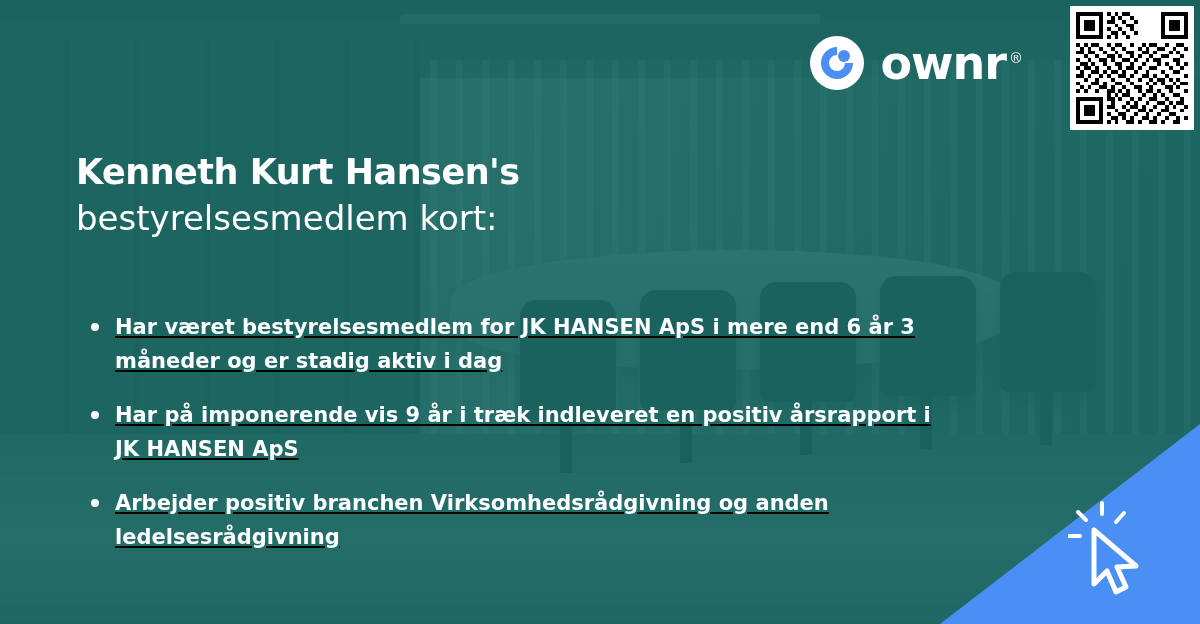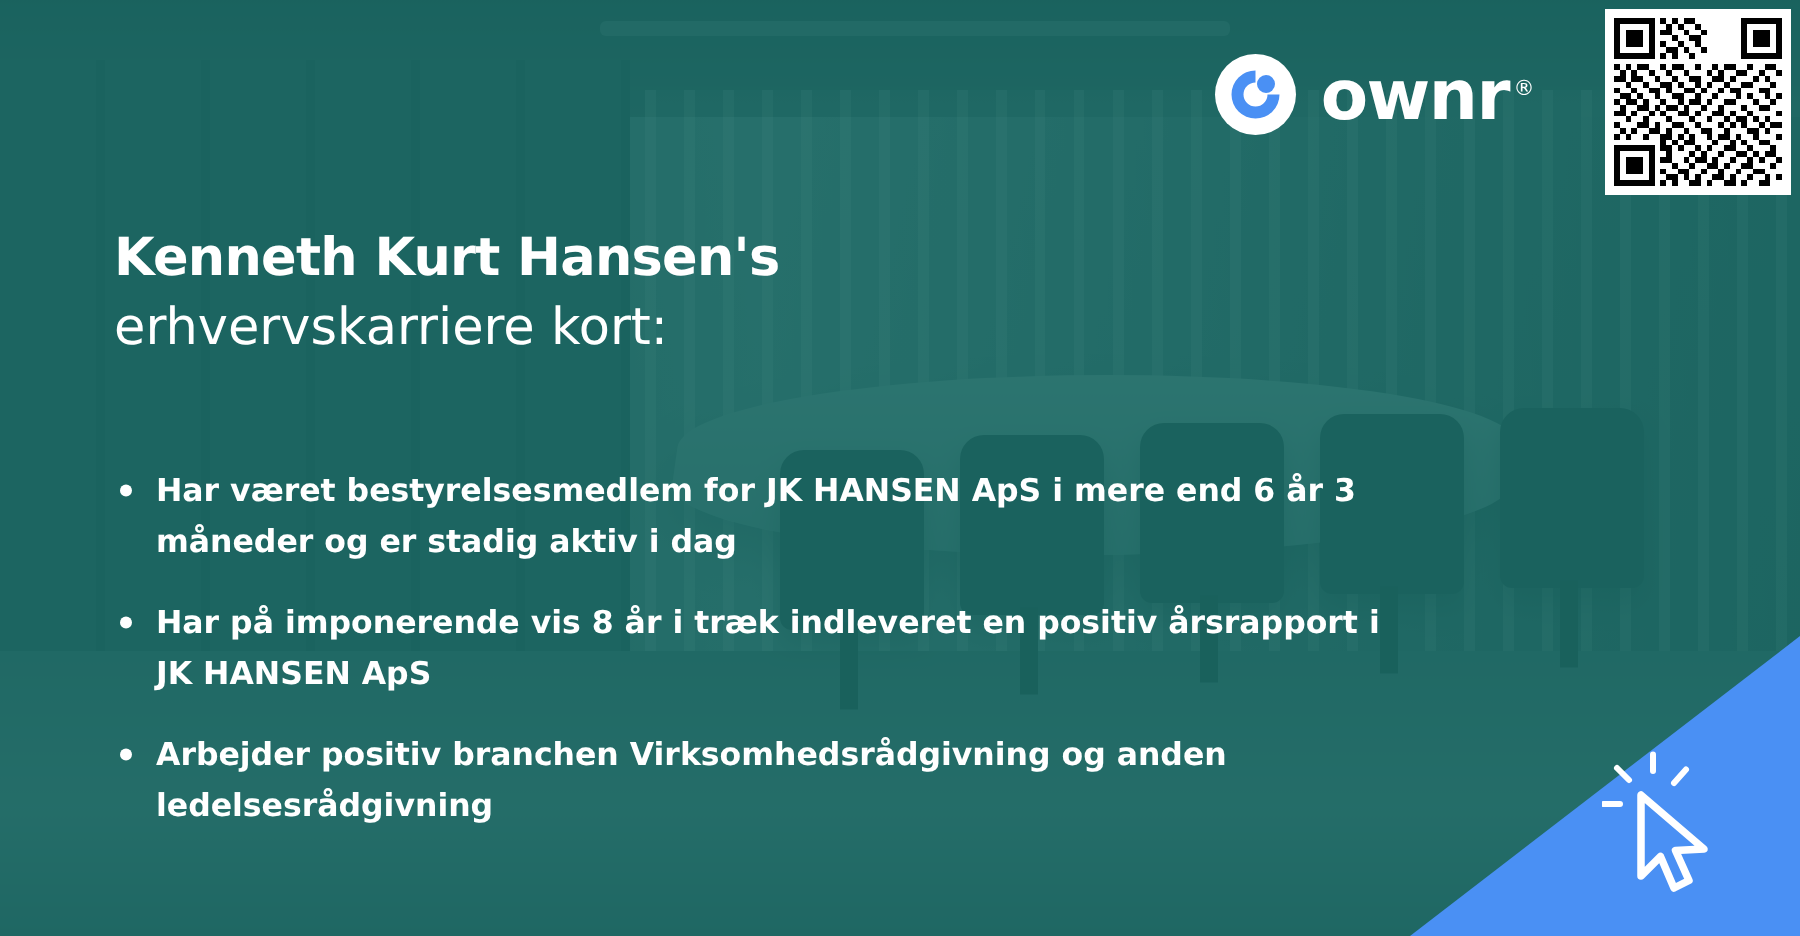--- a/index.html
+++ b/index.html
@@ -437,7 +437,7 @@
 
     <div class="headline">
       <div class="line1">Kenneth Kurt Hansen's</div>
-      <div class="line2">erhvervskarriere kort:</div>
+      <div class="line2">bestyrelsesmedlem kort:</div>
     </div>
 
     <ul class="bullets">

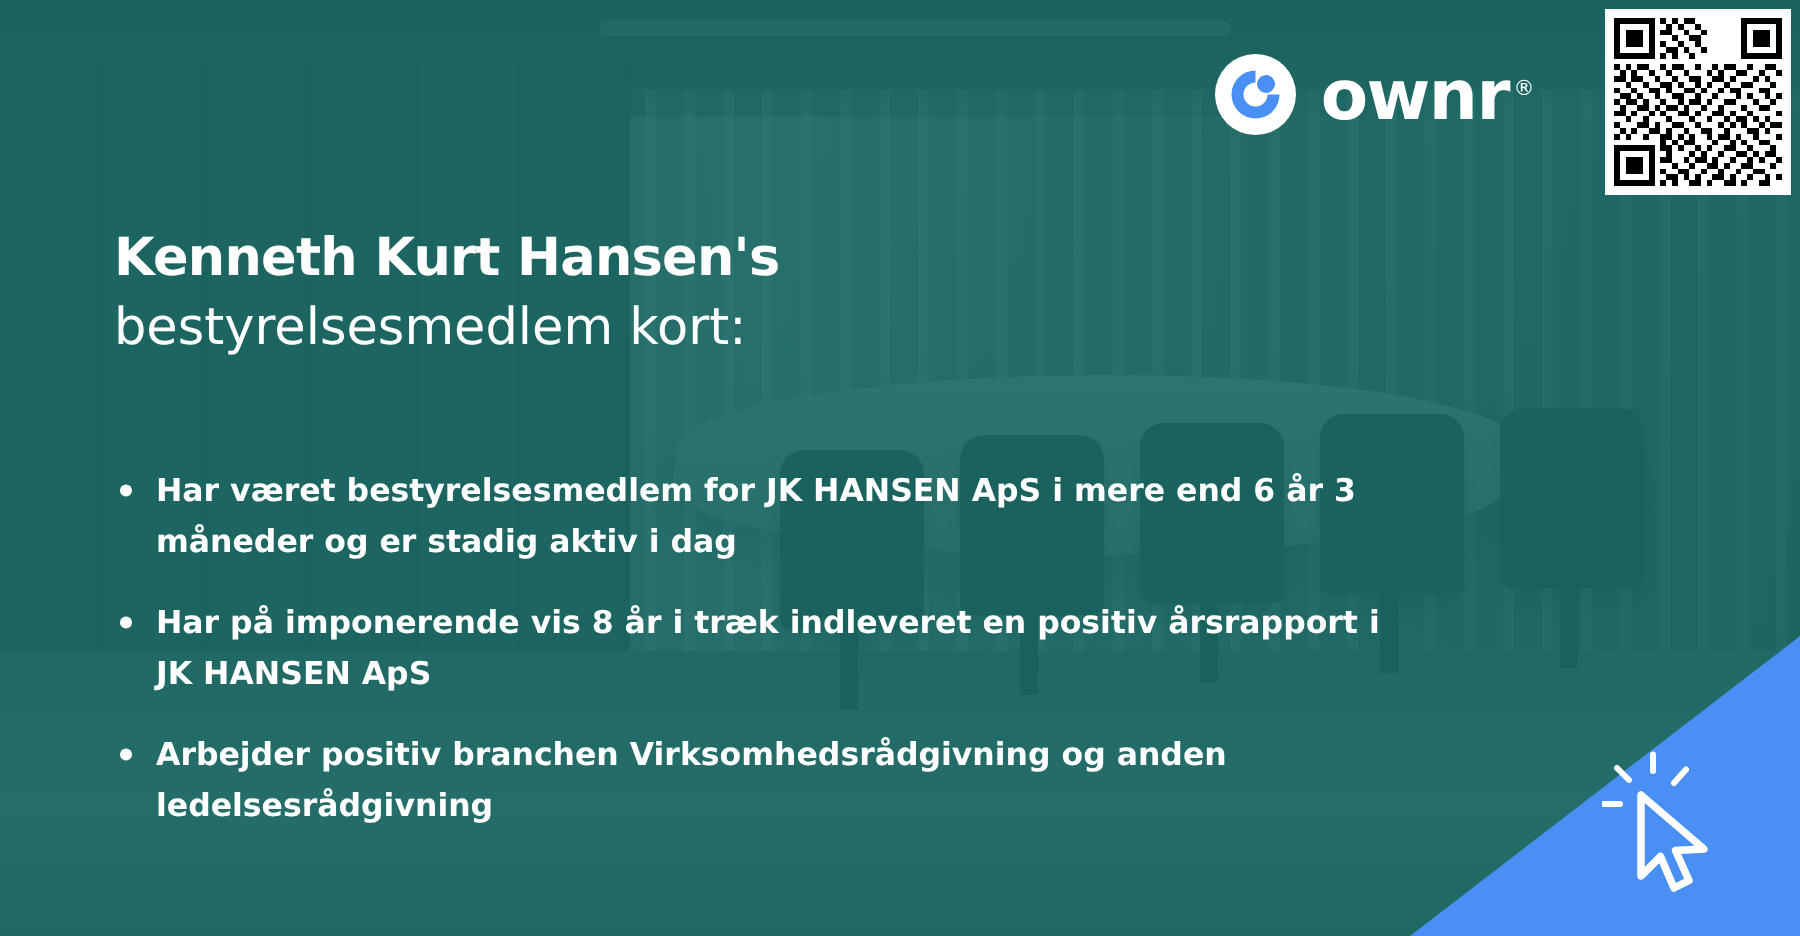--- a/index.html
+++ b/index.html
@@ -139,10 +139,11 @@
 
   .bullets {
     position: absolute;
-    left: 78px;
+    left: 89px;
     top: 310px;
     width: 860px;
     list-style: none;
+    text-decoration: underline;
   }
   .bullets li {
     position: relative;

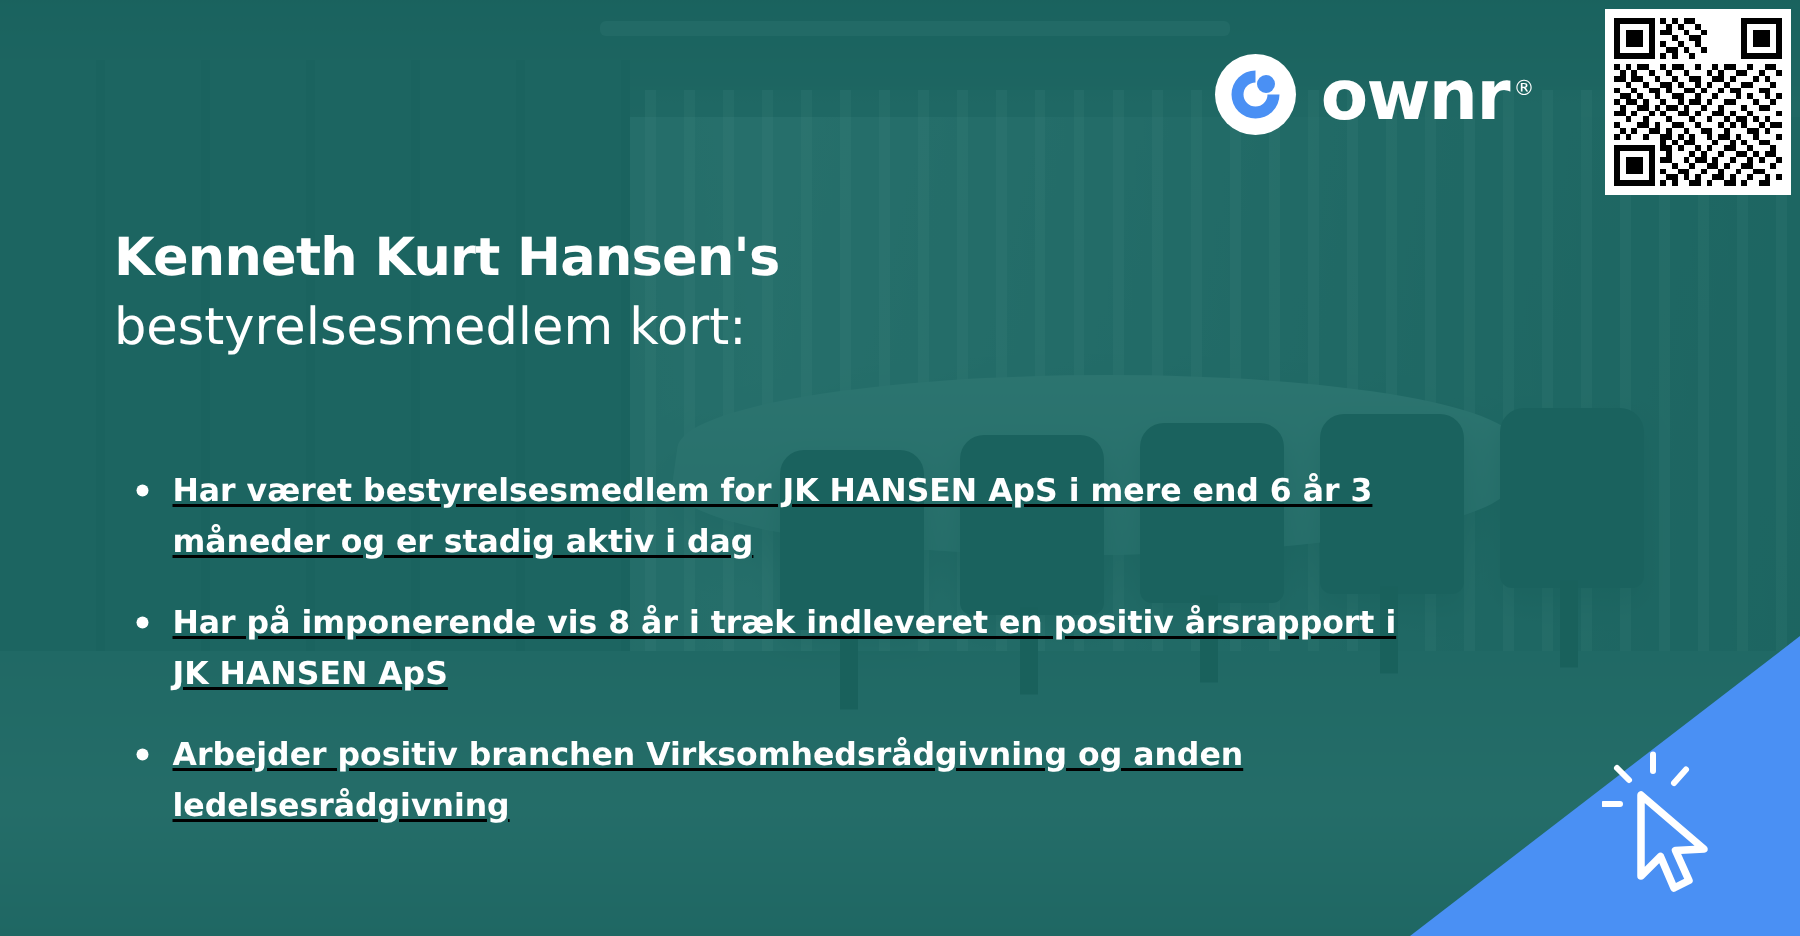--- a/index.html
+++ b/index.html
@@ -443,7 +443,7 @@
 
     <ul class="bullets">
       <li>Har været bestyrelsesmedlem for JK HANSEN ApS i mere end 6 år 3 måneder og er stadig aktiv i dag</li>
-      <li>Har på imponerende vis 8 år i træk indleveret en positiv årsrapport i JK HANSEN ApS</li>
+      <li>Har på imponerende vis 9 år i træk indleveret en positiv årsrapport i JK HANSEN ApS</li>
       <li>Arbejder positiv branchen Virksomhedsrådgivning og anden ledelsesrådgivning</li>
     </ul>
 

